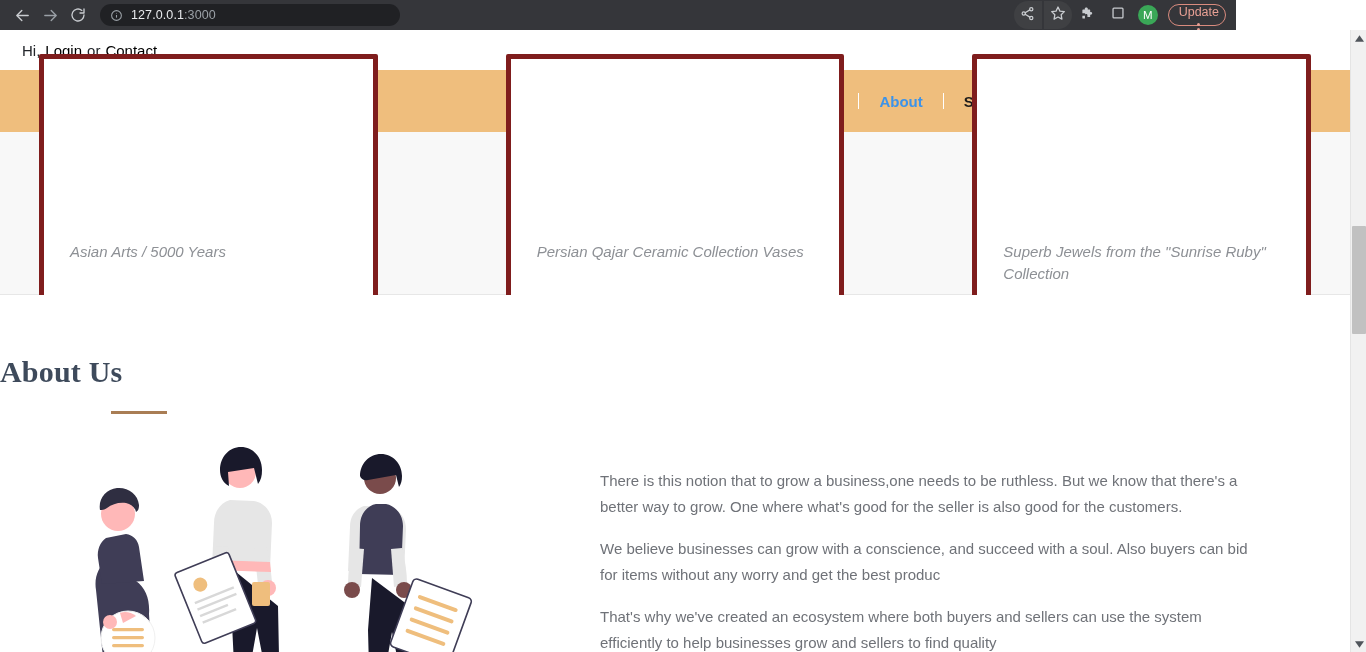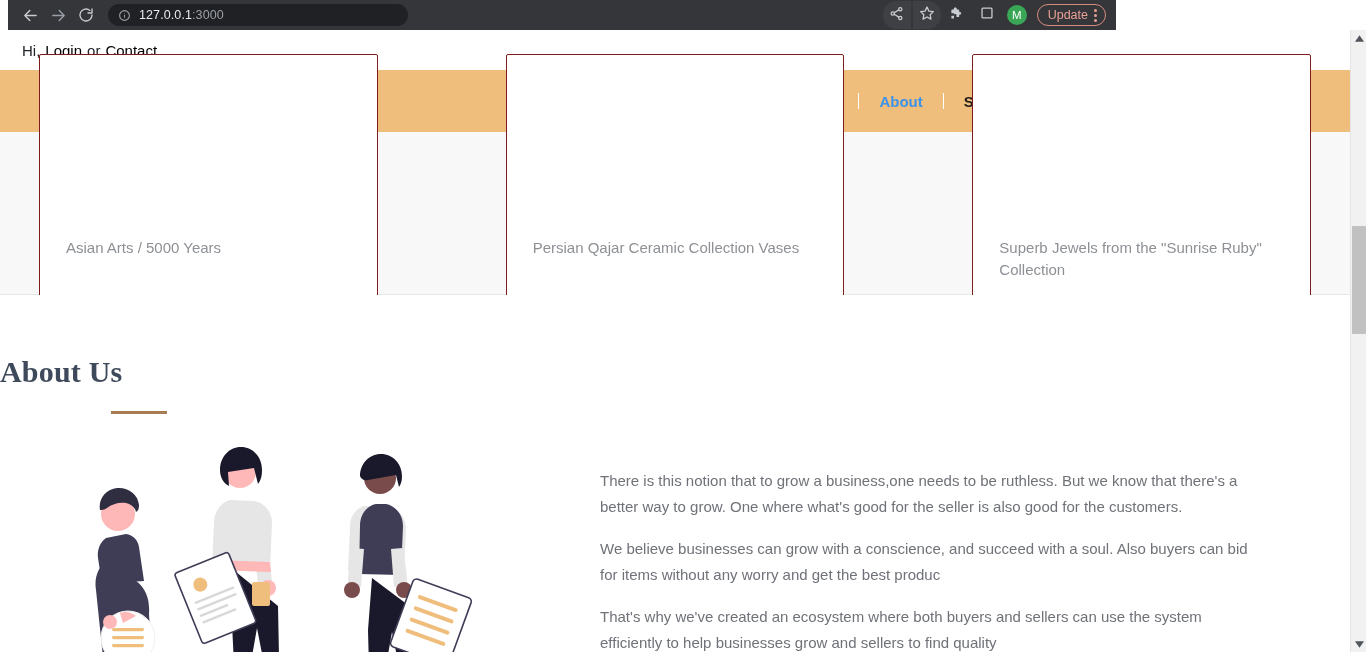--- a/index.html
+++ b/index.html
@@ -16,13 +16,12 @@
   .browser-bar {
     position: absolute;
     top: 0; left: 0;
-    width: 1108px;
+    width: 1236px;
     height: 30px;
     background: #35363a;
     display: flex;
     align-items: center;
     padding: 8px 8px;
-    margin-left: 8px;
   }
   .nav-btn {
     width: 28px; height: 28px;

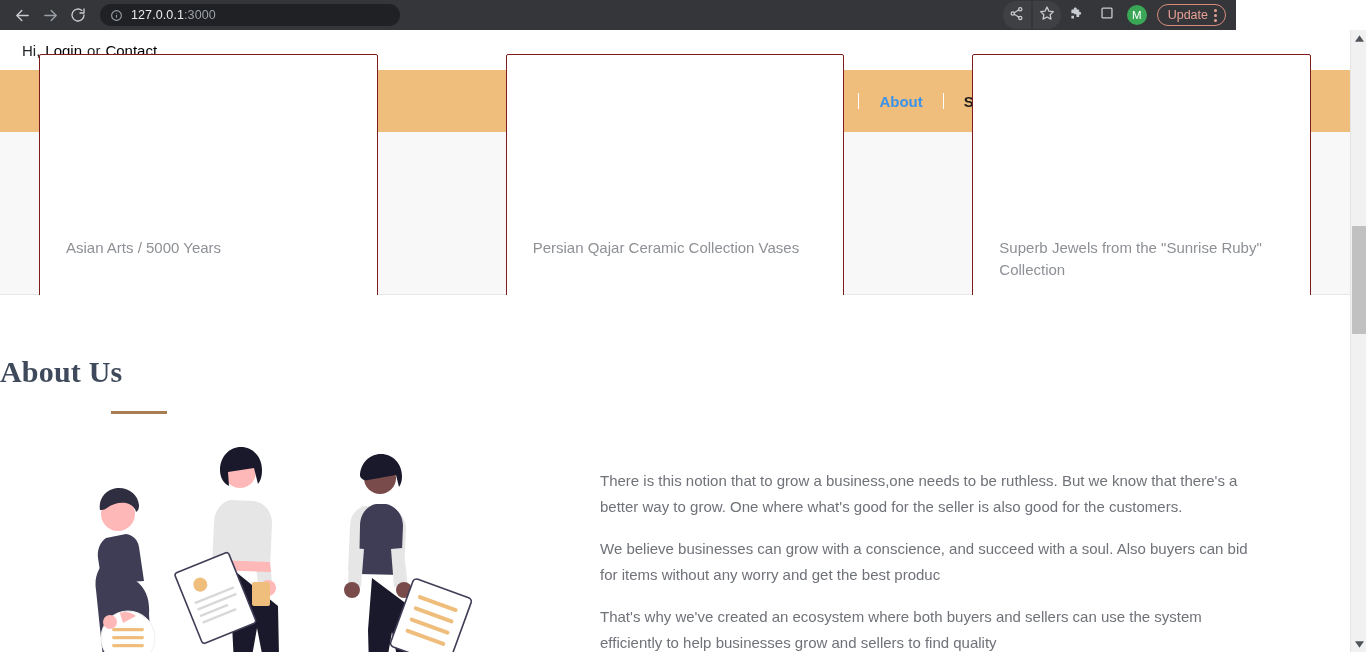--- a/index.html
+++ b/index.html
@@ -86,6 +86,7 @@
     border-radius: 11px;
     padding: 0 6px 0 10px;
     margin-left: 4px;
+    flex-direction: column;
   }
   .update-pill .label {
     font-size: 12.5px;

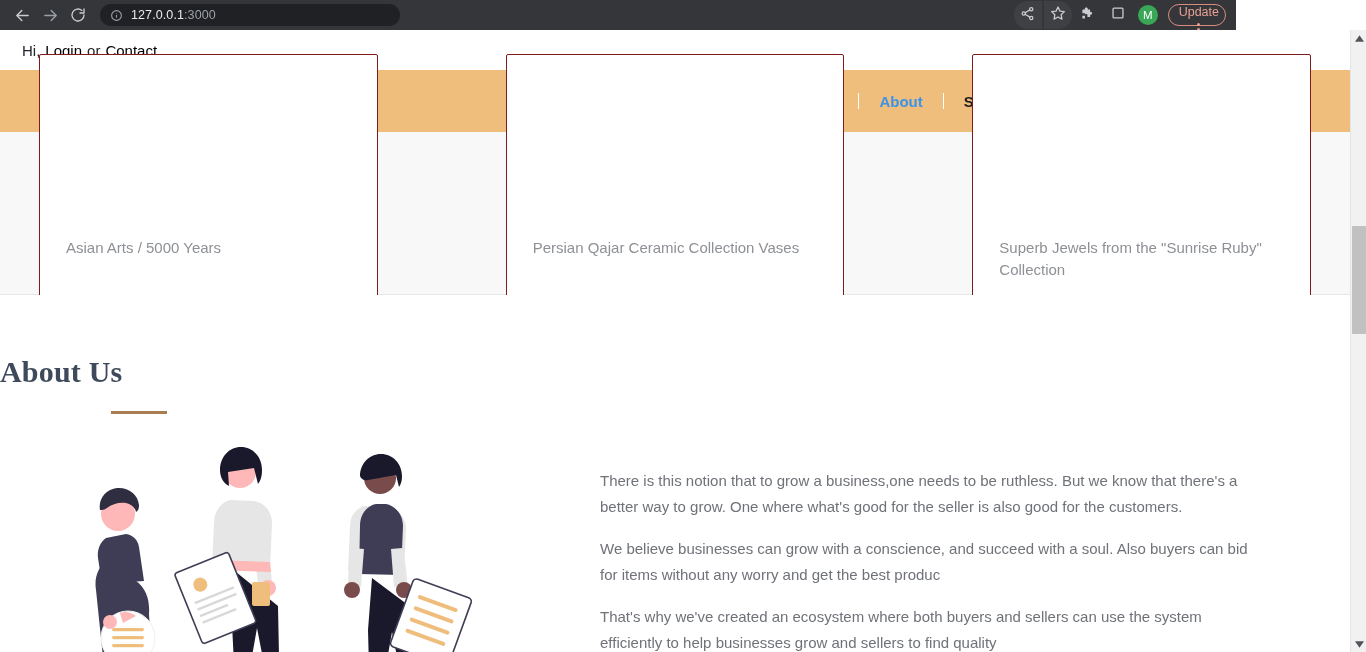--- a/index.html
+++ b/index.html
@@ -196,13 +196,14 @@
   .card {
     width: 339px;
     background: #ffffff;
-    border: 1px solid #7f1d1d;
+    border: 5px solid #7f1d1d;
     border-radius: 2px;
     height: 256px;
     margin-right: 128px;
     display: flex;
     flex-direction: column;
     justify-content: flex-start;
+    font-style: italic;
   }
   .card:last-child { margin-right: 0; }
   .card-title {

